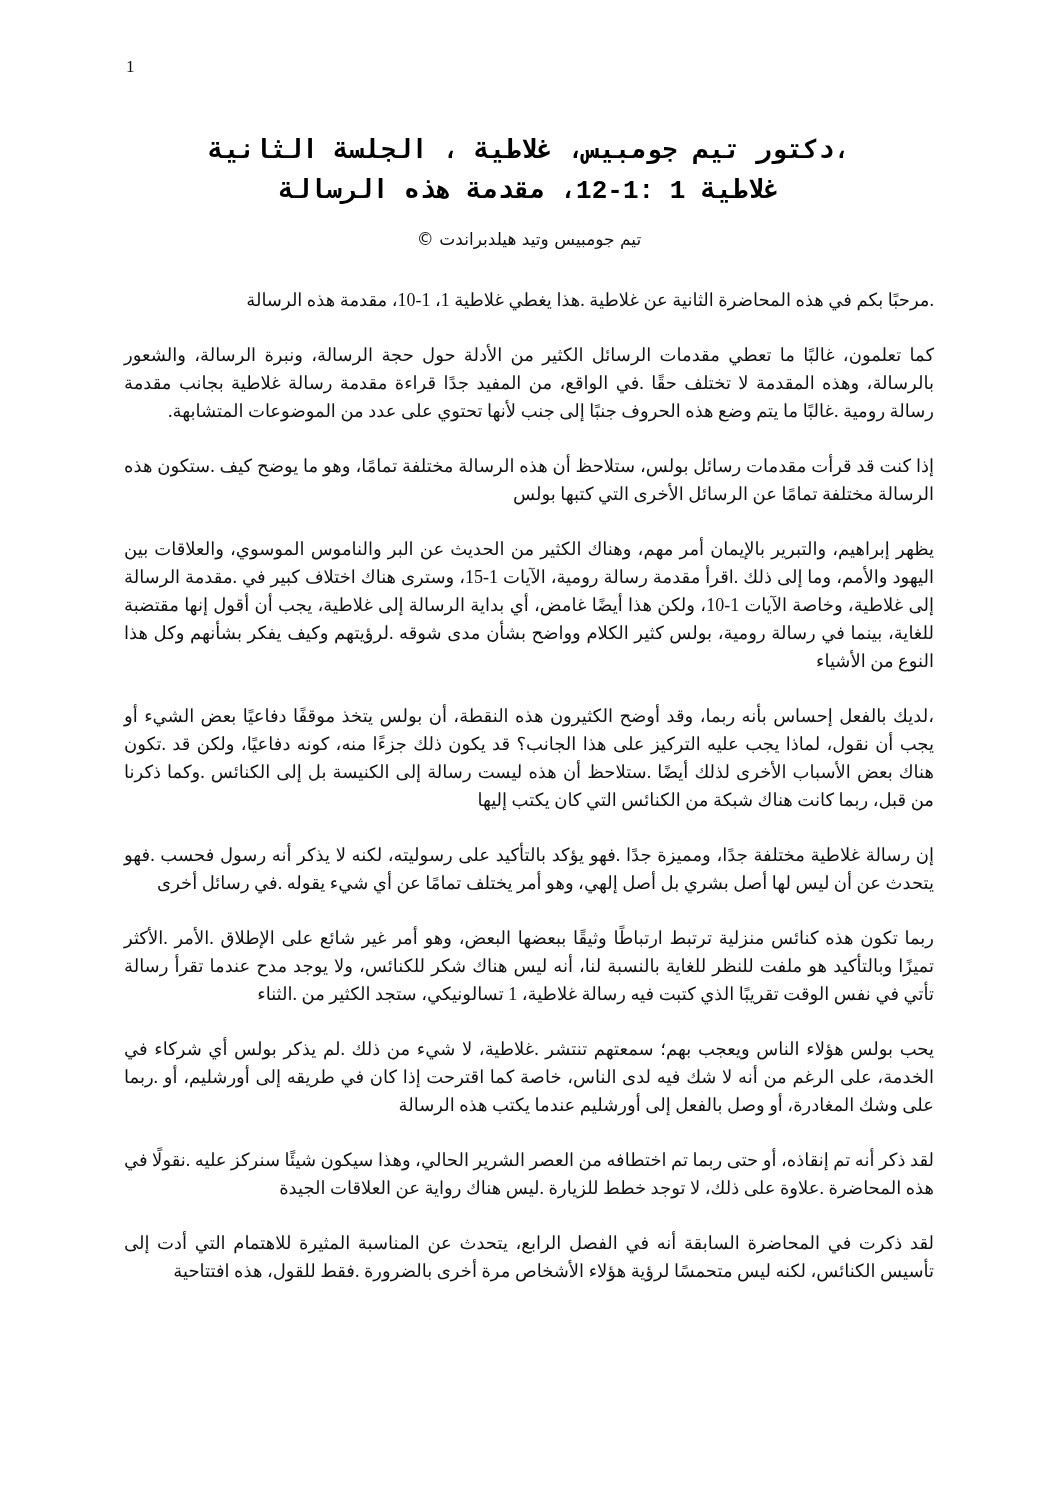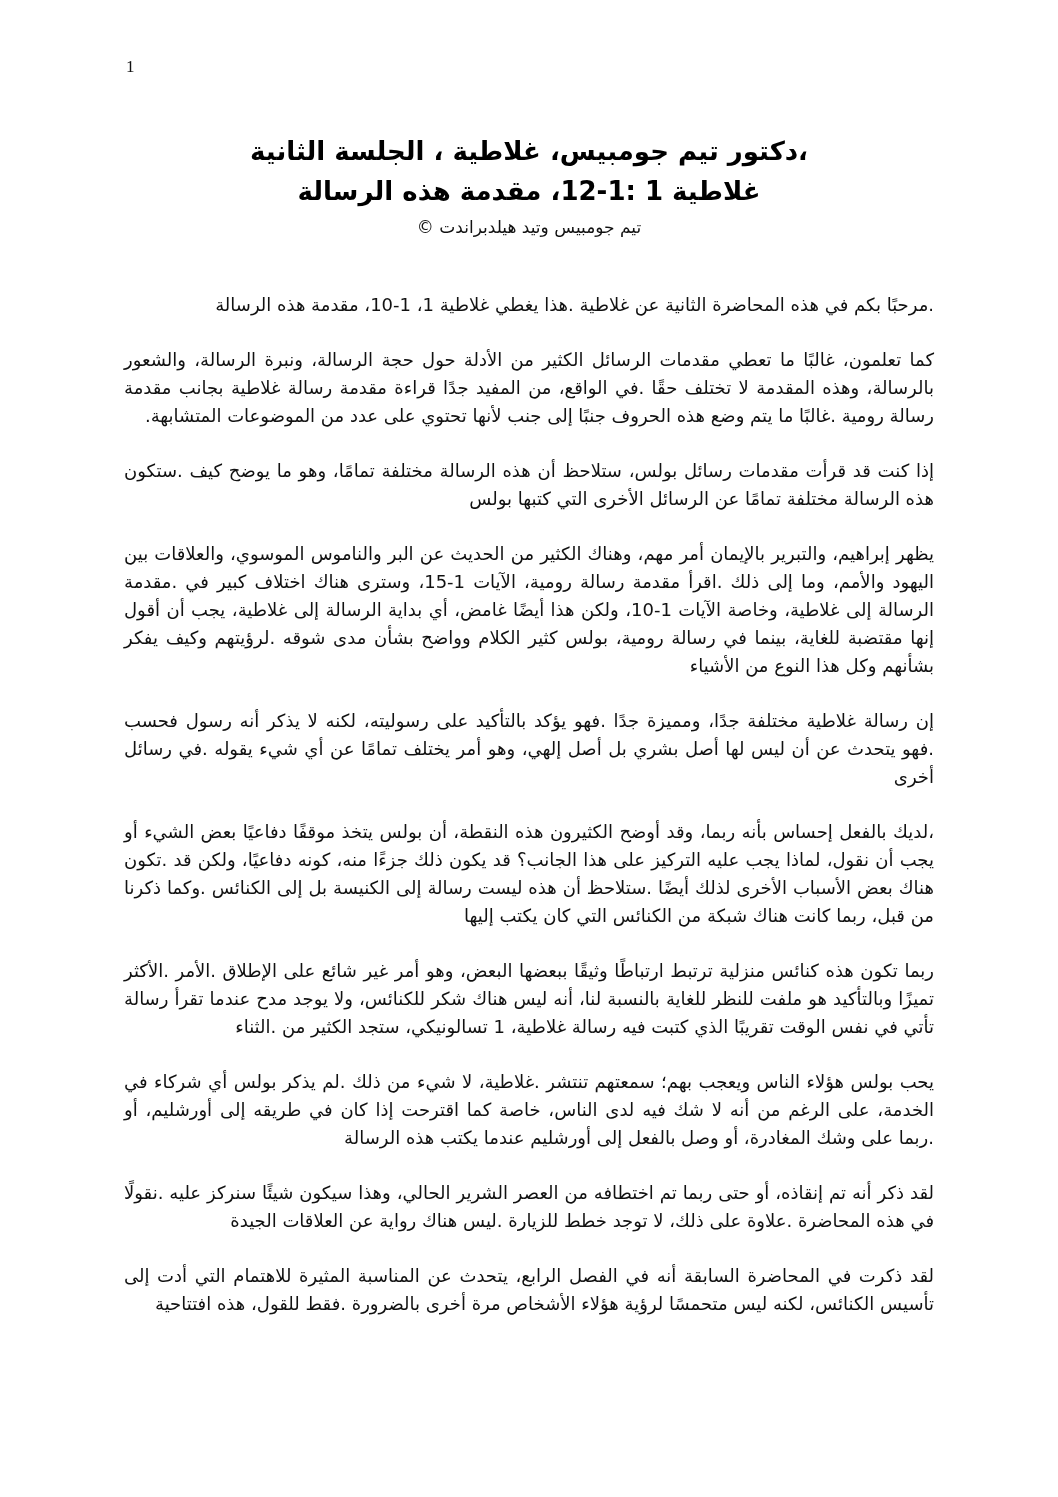--- a/index.html
+++ b/index.html
@@ -38,6 +38,7 @@
     font-size: 26px;
     line-height: 40px;
     color: #000000;
+    font-family: Liberation Mono, monospace;
   }
   .title-line {
     display: block;

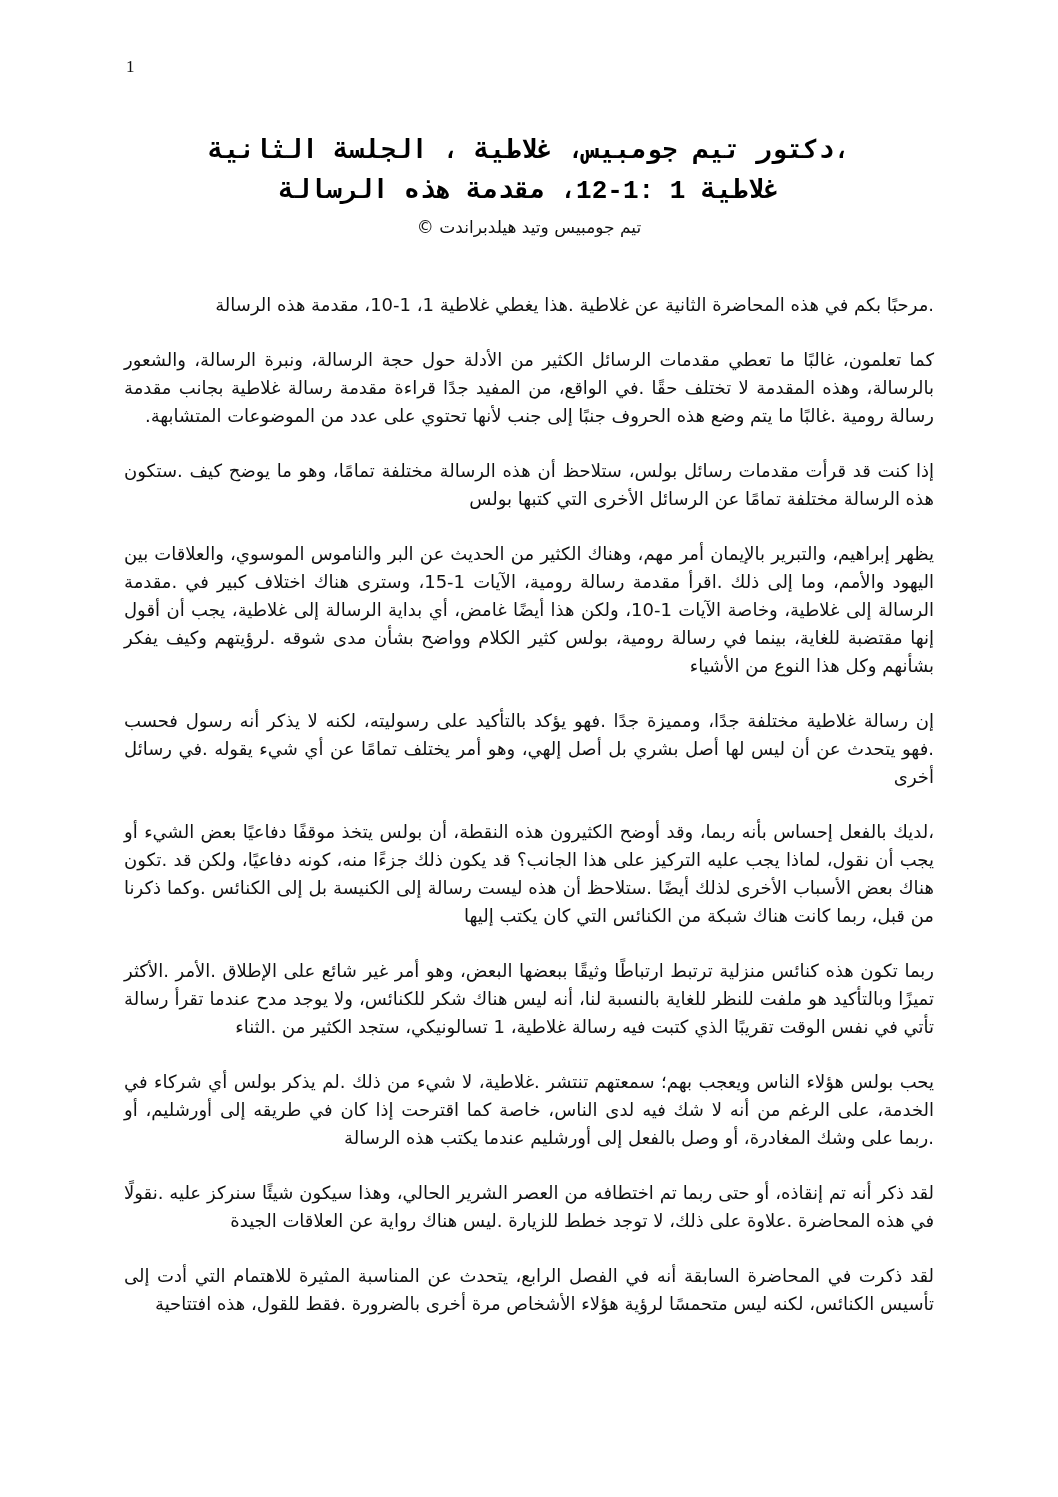--- a/index.html
+++ b/index.html
@@ -44,7 +44,7 @@
     display: block;
   }
   .byline {
-    margin-top: 4px;
+    margin-top: 16px;
     text-align: center;
     font-size: 17px;
     line-height: 24px;

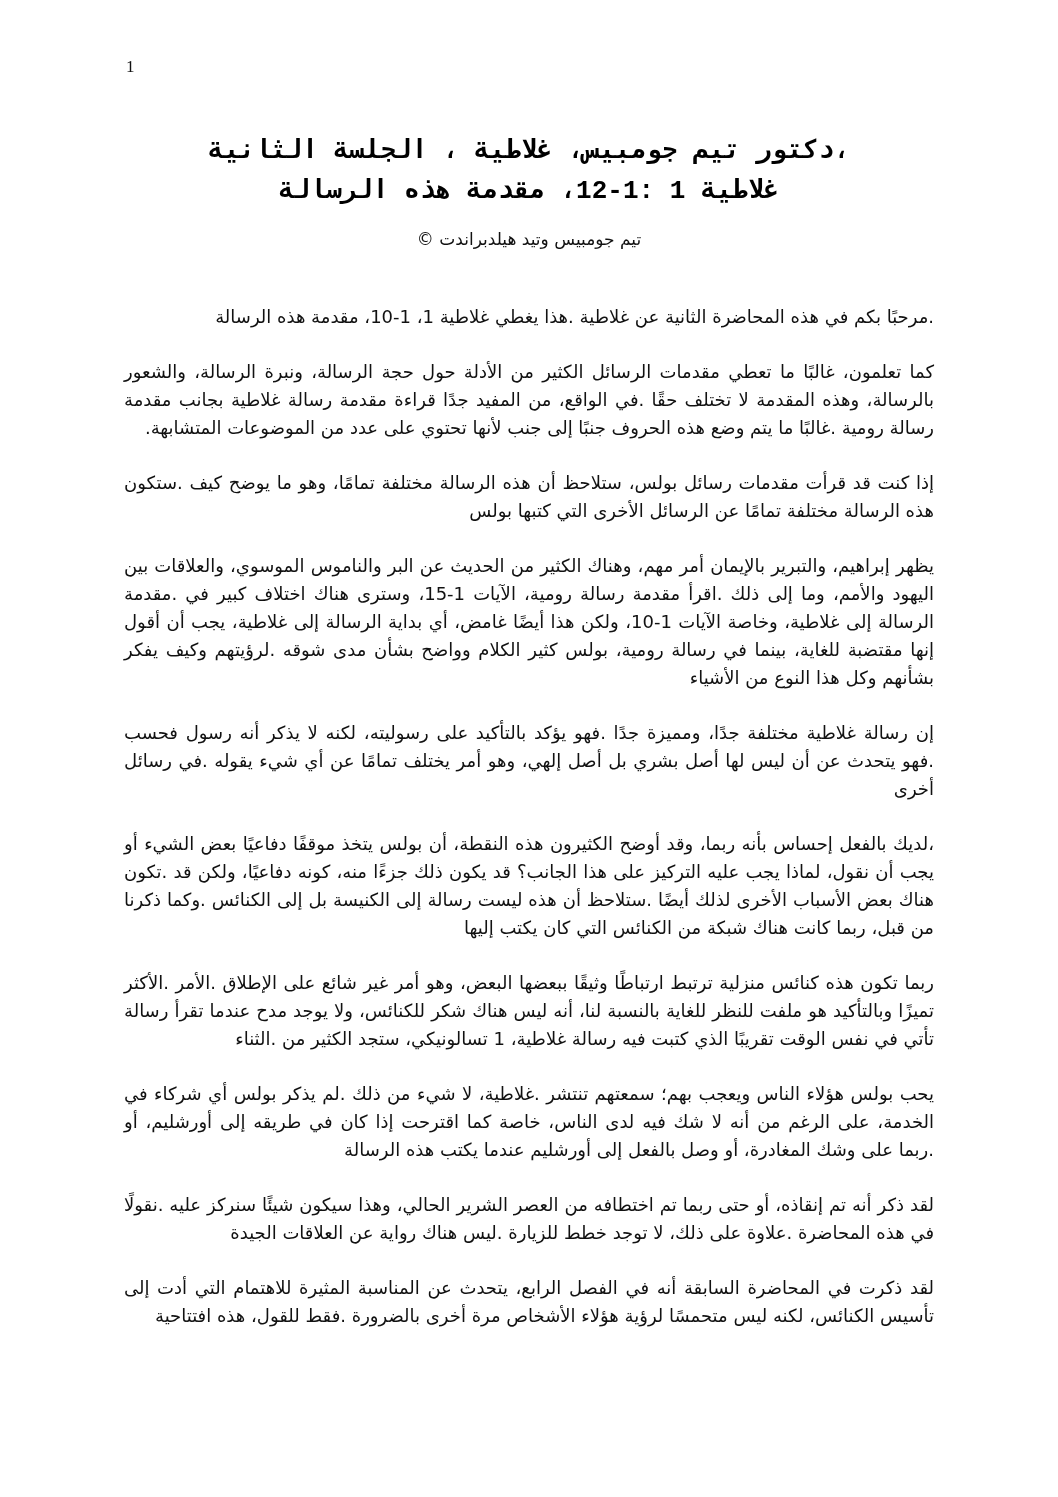--- a/index.html
+++ b/index.html
@@ -52,11 +52,12 @@
     color: #111111;
   }
   .body-text {
-    margin-top: 52px;
+    margin-top: 35px;
     font-size: 18px;
     line-height: 28px;
     text-align: justify;
     color: #111111;
+    font-family: Liberation Serif, serif;
   }
   .body-text p {
     margin: 0 0 27px 0;

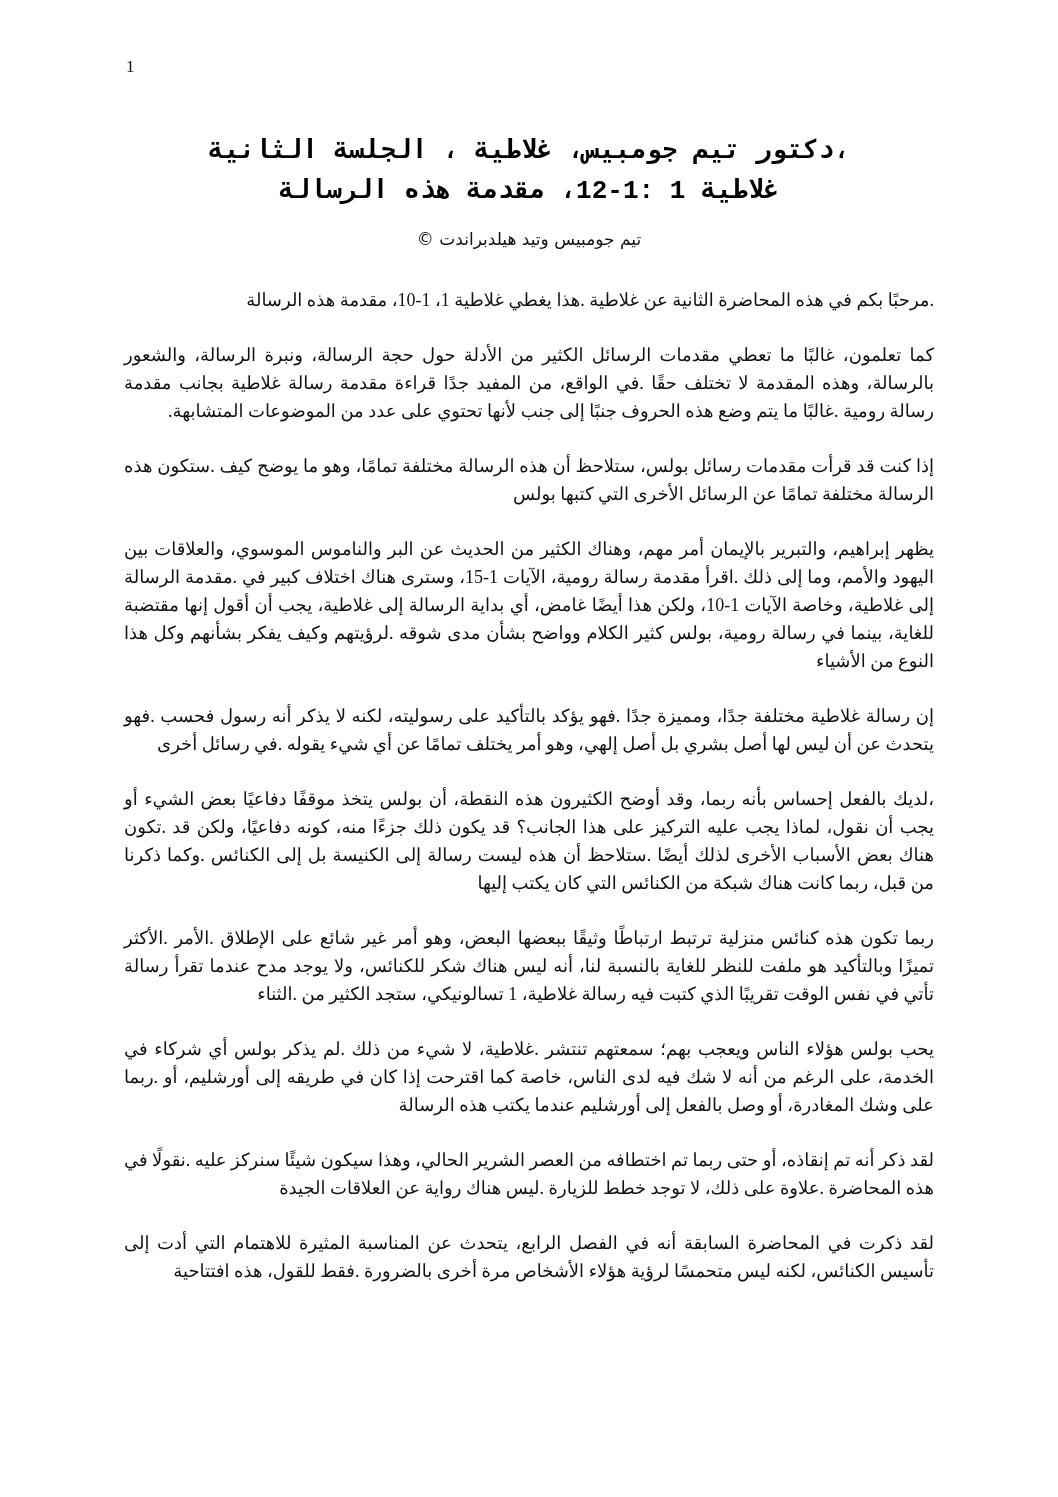--- a/index.html
+++ b/index.html
@@ -84,8 +84,8 @@
       <p>كما تعلمون، غالبًا ما تعطي مقدمات الرسائل الكثير من الأدلة حول حجة الرسالة، ونبرة الرسالة، والشعور بالرسالة، وهذه المقدمة لا تختلف حقًا .في الواقع، من المفيد جدًا قراءة مقدمة رسالة غلاطية بجانب مقدمة رسالة رومية .غالبًا ما يتم وضع هذه الحروف جنبًا إلى جنب لأنها تحتوي على عدد من الموضوعات المتشابهة.</p>
       <p>إذا كنت قد قرأت مقدمات رسائل بولس، ستلاحظ أن هذه الرسالة مختلفة تمامًا، وهو ما يوضح كيف .ستكون هذه الرسالة مختلفة تمامًا عن الرسائل الأخرى التي كتبها بولس</p>
       <p>يظهر إبراهيم، والتبرير بالإيمان أمر مهم، وهناك الكثير من الحديث عن البر والناموس الموسوي، والعلاقات بين اليهود والأمم، وما إلى ذلك .اقرأ مقدمة رسالة رومية، الآيات 1-15، وسترى هناك اختلاف كبير في .مقدمة الرسالة إلى غلاطية، وخاصة الآيات 1-10، ولكن هذا أيضًا غامض، أي بداية الرسالة إلى غلاطية، يجب أن أقول إنها مقتضبة للغاية، بينما في رسالة رومية، بولس كثير الكلام وواضح بشأن مدى شوقه .لرؤيتهم وكيف يفكر بشأنهم وكل هذا النوع من الأشياء</p>
+      <p>،لديك بالفعل إحساس بأنه ربما، وقد أوضح الكثيرون هذه النقطة، أن بولس يتخذ موقفًا دفاعيًا بعض الشيء أو يجب أن نقول، لماذا يجب عليه التركيز على هذا الجانب؟ قد يكون ذلك جزءًا منه، كونه دفاعيًا، ولكن قد .تكون هناك بعض الأسباب الأخرى لذلك أيضًا .ستلاحظ أن هذه ليست رسالة إلى الكنيسة بل إلى الكنائس .وكما ذكرنا من قبل، ربما كانت هناك شبكة من الكنائس التي كان يكتب إليها</p>
       <p>إن رسالة غلاطية مختلفة جدًا، ومميزة جدًا .فهو يؤكد بالتأكيد على رسوليته، لكنه لا يذكر أنه رسول فحسب .فهو يتحدث عن أن ليس لها أصل بشري بل أصل إلهي، وهو أمر يختلف تمامًا عن أي شيء يقوله .في رسائل أخرى</p>
-      <p>،لديك بالفعل إحساس بأنه ربما، وقد أوضح الكثيرون هذه النقطة، أن بولس يتخذ موقفًا دفاعيًا بعض الشيء أو يجب أن نقول، لماذا يجب عليه التركيز على هذا الجانب؟ قد يكون ذلك جزءًا منه، كونه دفاعيًا، ولكن قد .تكون هناك بعض الأسباب الأخرى لذلك أيضًا .ستلاحظ أن هذه ليست رسالة إلى الكنيسة بل إلى الكنائس .وكما ذكرنا من قبل، ربما كانت هناك شبكة من الكنائس التي كان يكتب إليها</p>
       <p>ربما تكون هذه كنائس منزلية ترتبط ارتباطًا وثيقًا ببعضها البعض، وهو أمر غير شائع على الإطلاق .الأمر .الأكثر تميزًا وبالتأكيد هو ملفت للنظر للغاية بالنسبة لنا، أنه ليس هناك شكر للكنائس، ولا يوجد مدح عندما تقرأ رسالة تأتي في نفس الوقت تقريبًا الذي كتبت فيه رسالة غلاطية، 1 تسالونيكي، ستجد الكثير من .الثناء</p>
       <p>يحب بولس هؤلاء الناس ويعجب بهم؛ سمعتهم تنتشر .غلاطية، لا شيء من ذلك .لم يذكر بولس أي شركاء في الخدمة، على الرغم من أنه لا شك فيه لدى الناس، خاصة كما اقترحت إذا كان في طريقه إلى أورشليم، أو .ربما على وشك المغادرة، أو وصل بالفعل إلى أورشليم عندما يكتب هذه الرسالة</p>
       <p>لقد ذكر أنه تم إنقاذه، أو حتى ربما تم اختطافه من العصر الشرير الحالي، وهذا سيكون شيئًا سنركز عليه .نقولًا في هذه المحاضرة .علاوة على ذلك، لا توجد خطط للزيارة .ليس هناك رواية عن العلاقات الجيدة</p>

